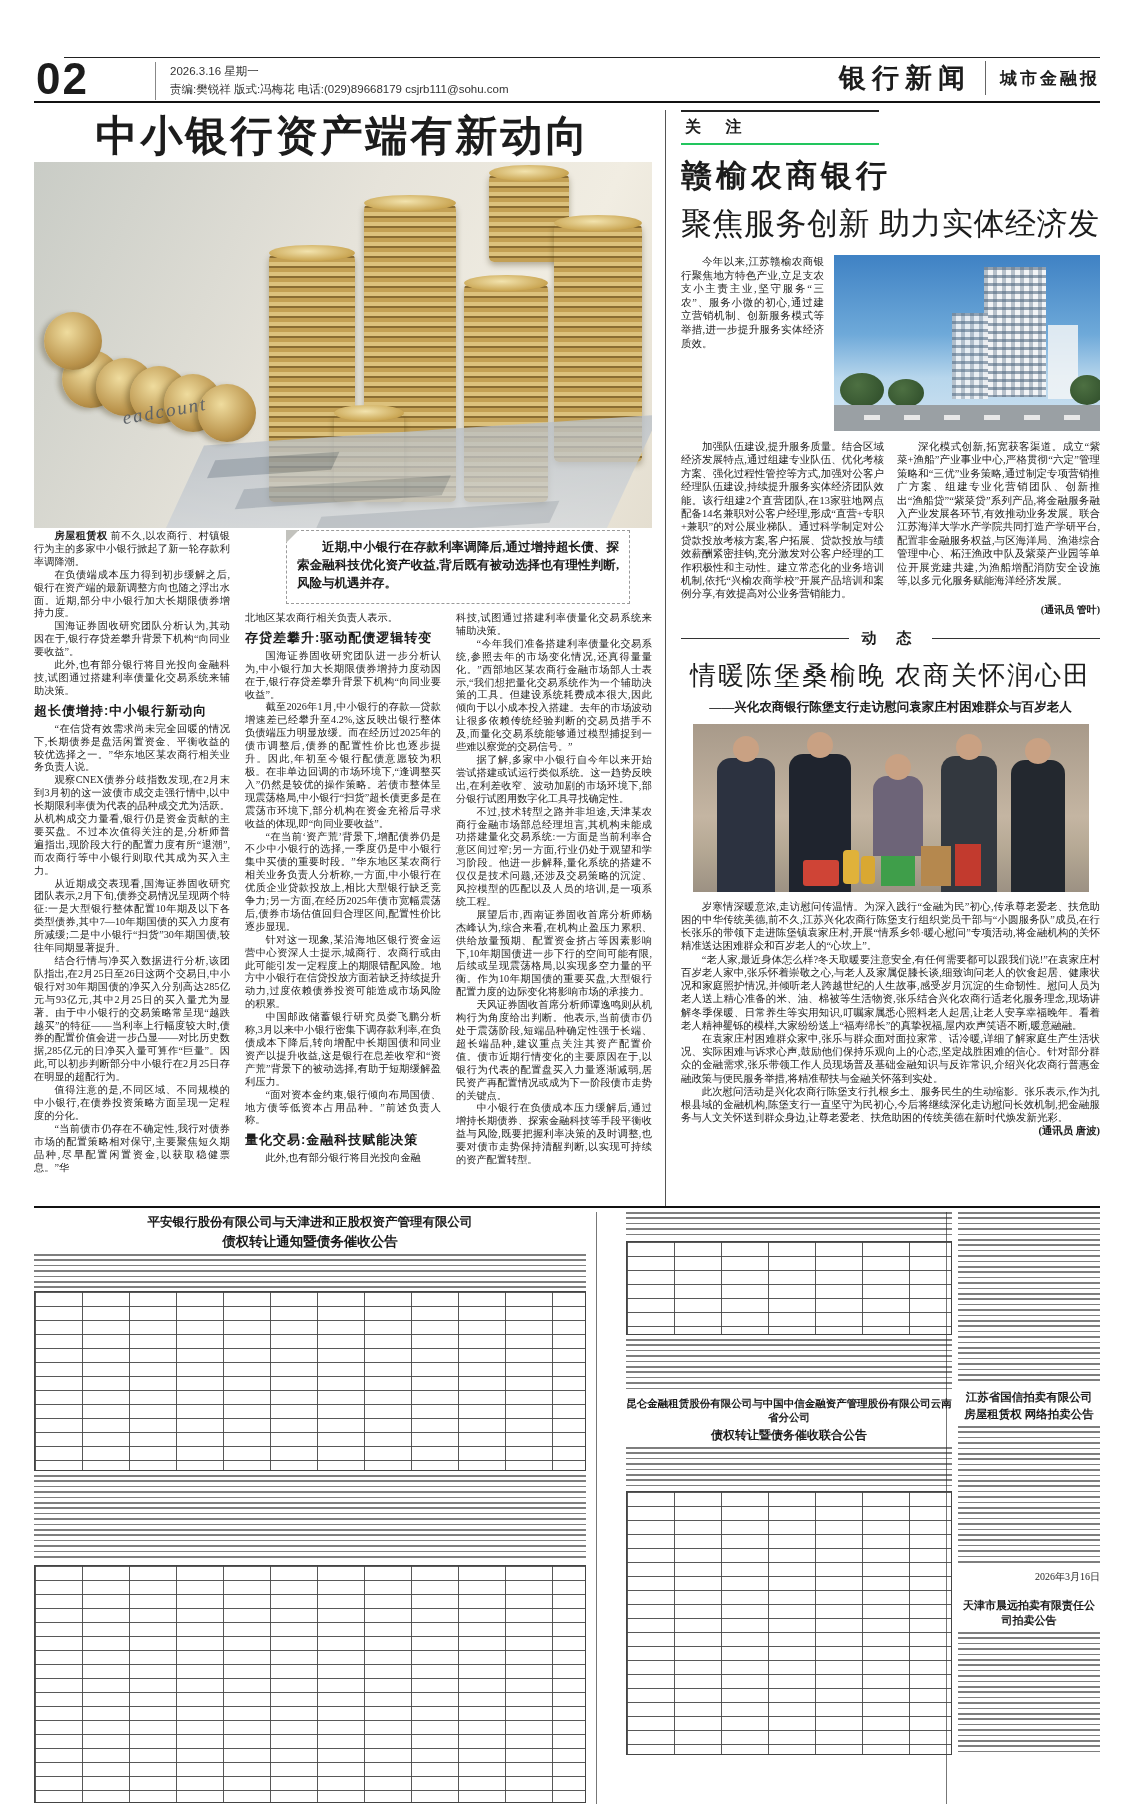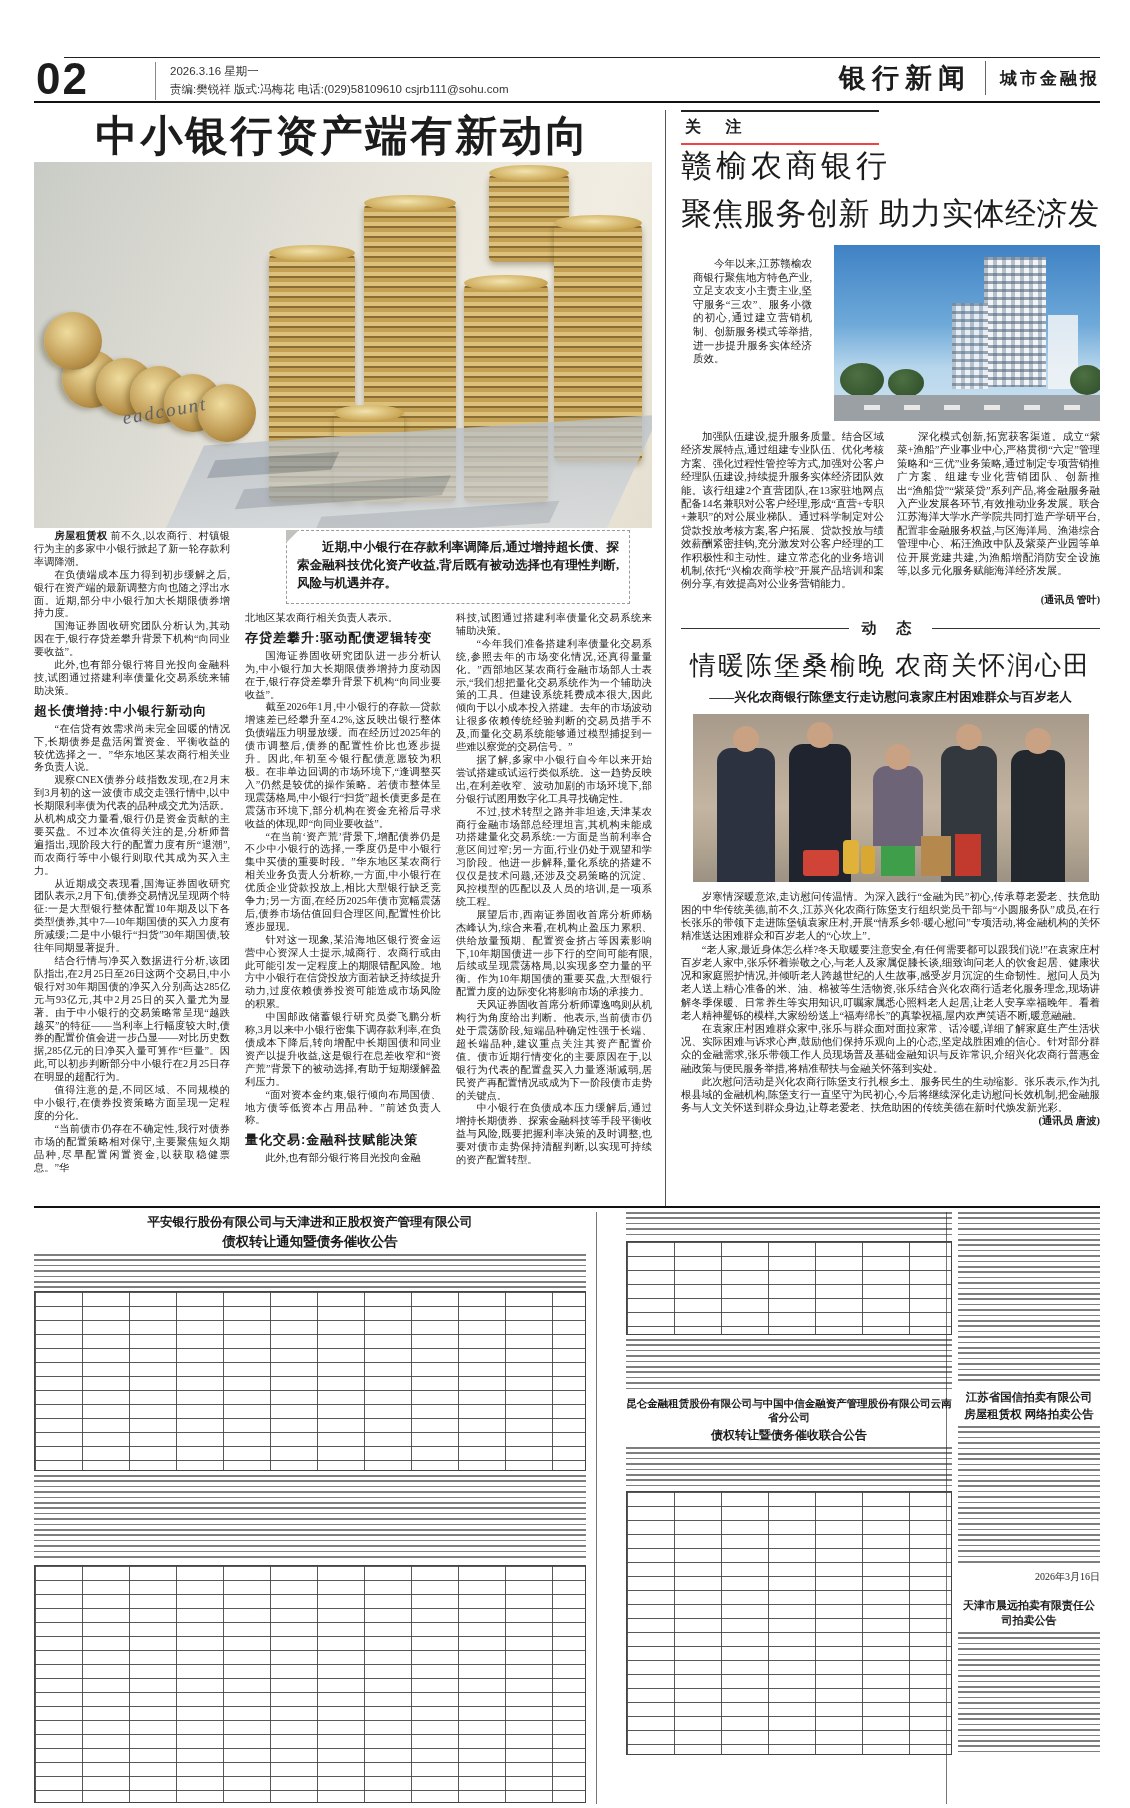--- a/index.html
+++ b/index.html
@@ -95,7 +95,7 @@
   <div>2026.3.16 星期一</div>
   <div>
     <span>责编:樊锐祥 版式:冯梅花</span>
-    <span>电话:(029)58109610</span>
+    <span>电话:(029)89668179</span>
     <span>csjrb111@sohu.com</span>
   </div>
 </div>

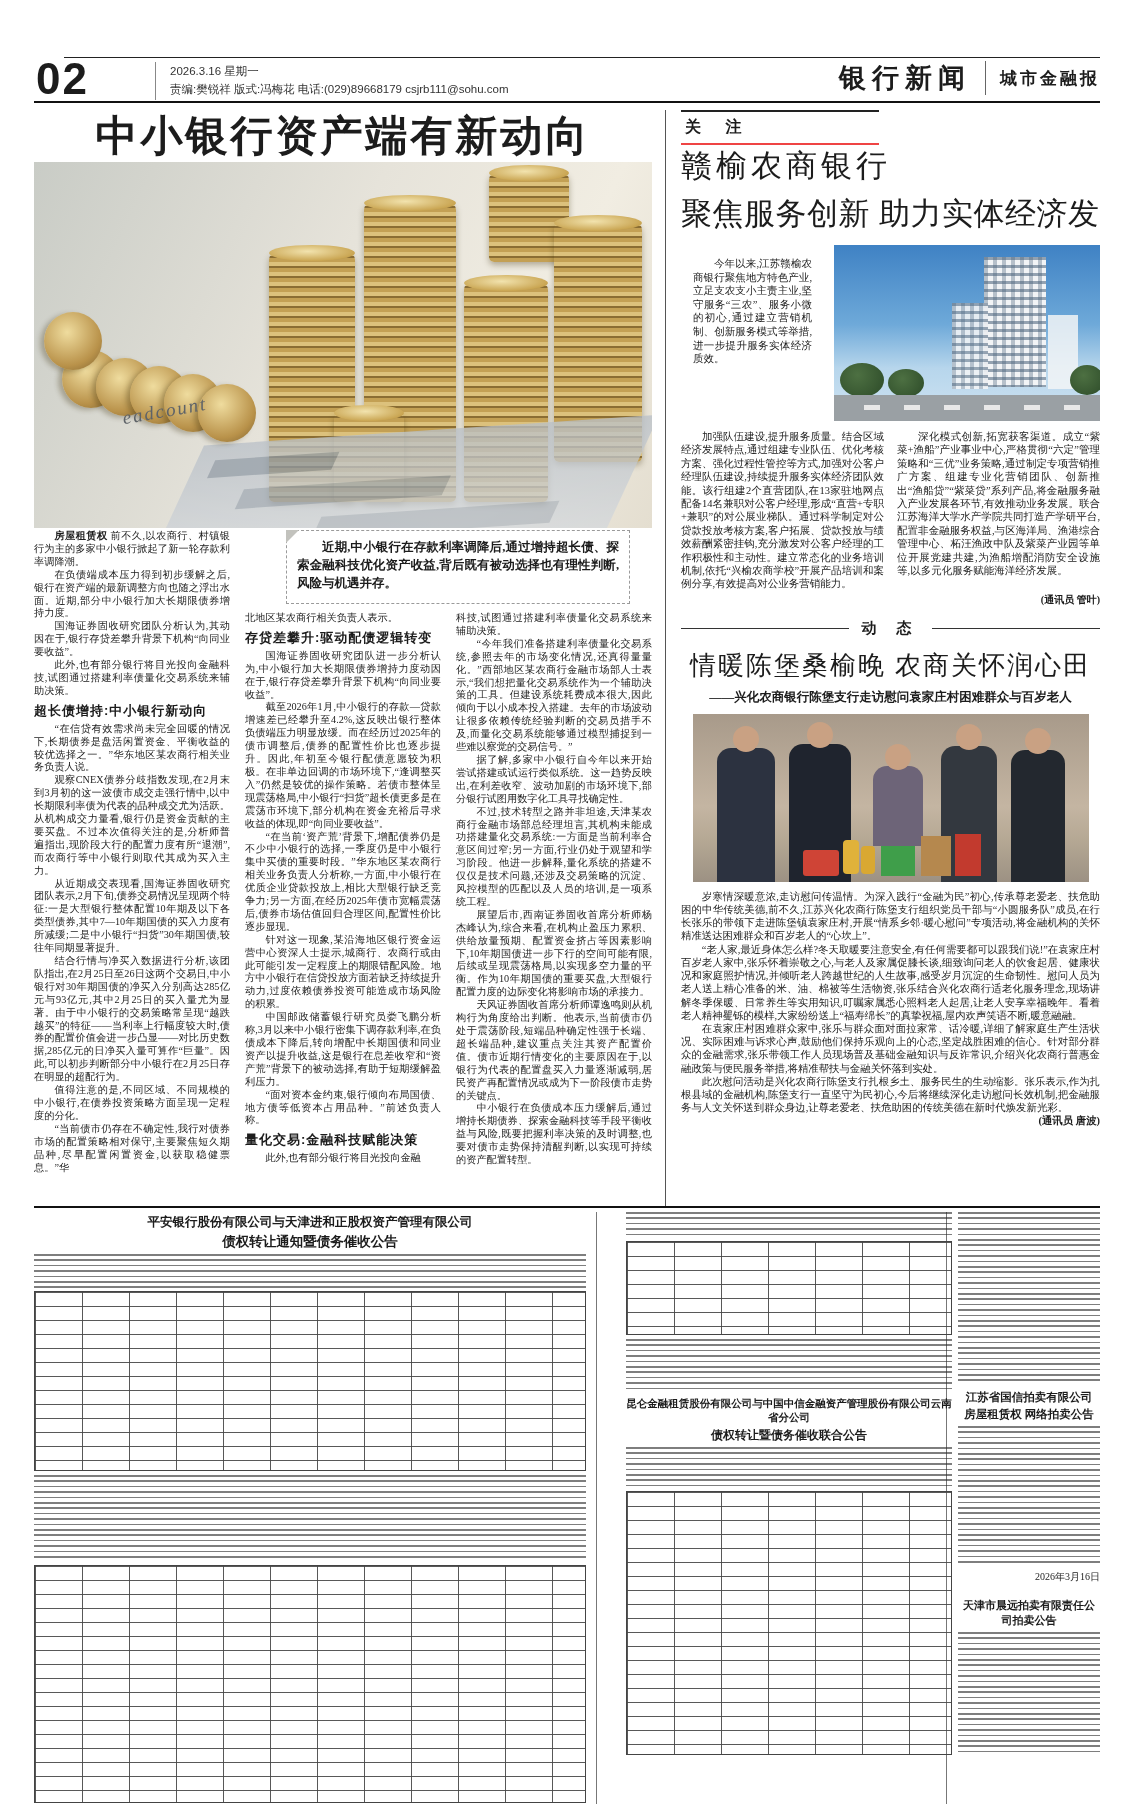--- a/index.html
+++ b/index.html
@@ -47,7 +47,7 @@
   #vdiv{left:665px;top:110px;width:0;height:1096px;border-left:1px solid #555;}
   
   #right{left:681px;top:106px;width:419px;height:1100px;overflow:hidden;}
-  #kicker-box{width:190px;border-top:2px solid #222;border-bottom:2px solid #ef4444;padding:5px 4px;margin-top:4px;}
+  #kicker-box{width:190px;border-top:2px solid #222;border-bottom:2px solid #22c55e;padding:5px 4px;margin-top:4px;}
   #kicker-box span{font-family:"Liberation Sans",sans-serif;font-size:16px;font-weight:bold;letter-spacing:10px;}
   #focus-h1{font-family:"Liberation Sans",sans-serif;font-weight:400;font-size:31px;letter-spacing:4px;margin-top:0;}
   #focus-h2{font-family:"Liberation Sans",sans-serif;font-weight:400;font-size:31px;letter-spacing:0.5px;margin-top:6px;white-space:nowrap;}

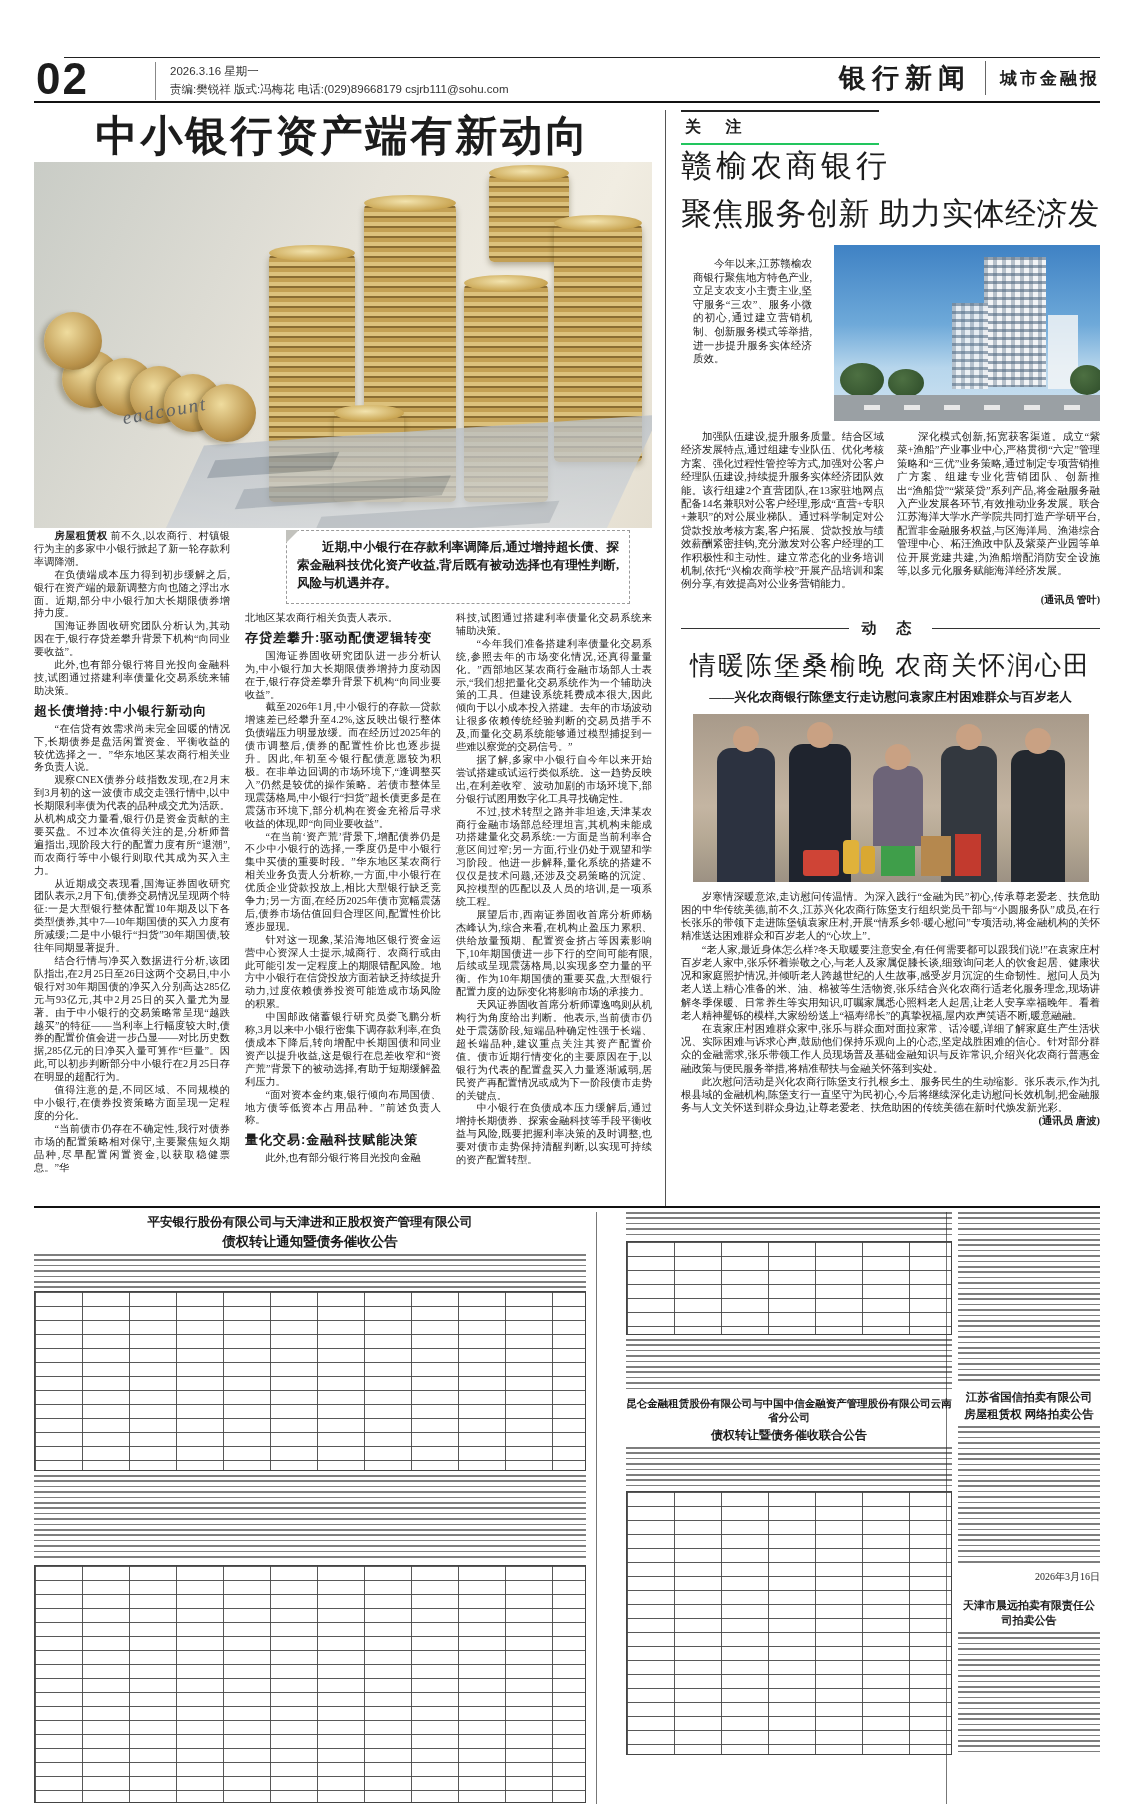--- a/index.html
+++ b/index.html
@@ -49,7 +49,7 @@
   #right{left:681px;top:106px;width:419px;height:1100px;overflow:hidden;}
   #kicker-box{width:190px;border-top:2px solid #222;border-bottom:2px solid #22c55e;padding:5px 4px;margin-top:4px;}
   #kicker-box span{font-family:"Liberation Sans",sans-serif;font-size:16px;font-weight:bold;letter-spacing:10px;}
-  #focus-h1{font-family:"Liberation Sans",sans-serif;font-weight:400;font-size:31px;letter-spacing:4px;margin-top:0;}
+  #focus-h1{font-family:"Liberation Sans",sans-serif;font-weight:700;font-size:31px;letter-spacing:4px;margin-top:10px;}
   #focus-h2{font-family:"Liberation Sans",sans-serif;font-weight:400;font-size:31px;letter-spacing:0.5px;margin-top:6px;white-space:nowrap;}
   #focus-row{display:flex;margin-top:10px;}
   #focus-introcol{width:143px;font-size:10.5px;line-height:13.6px;text-align:justify;}

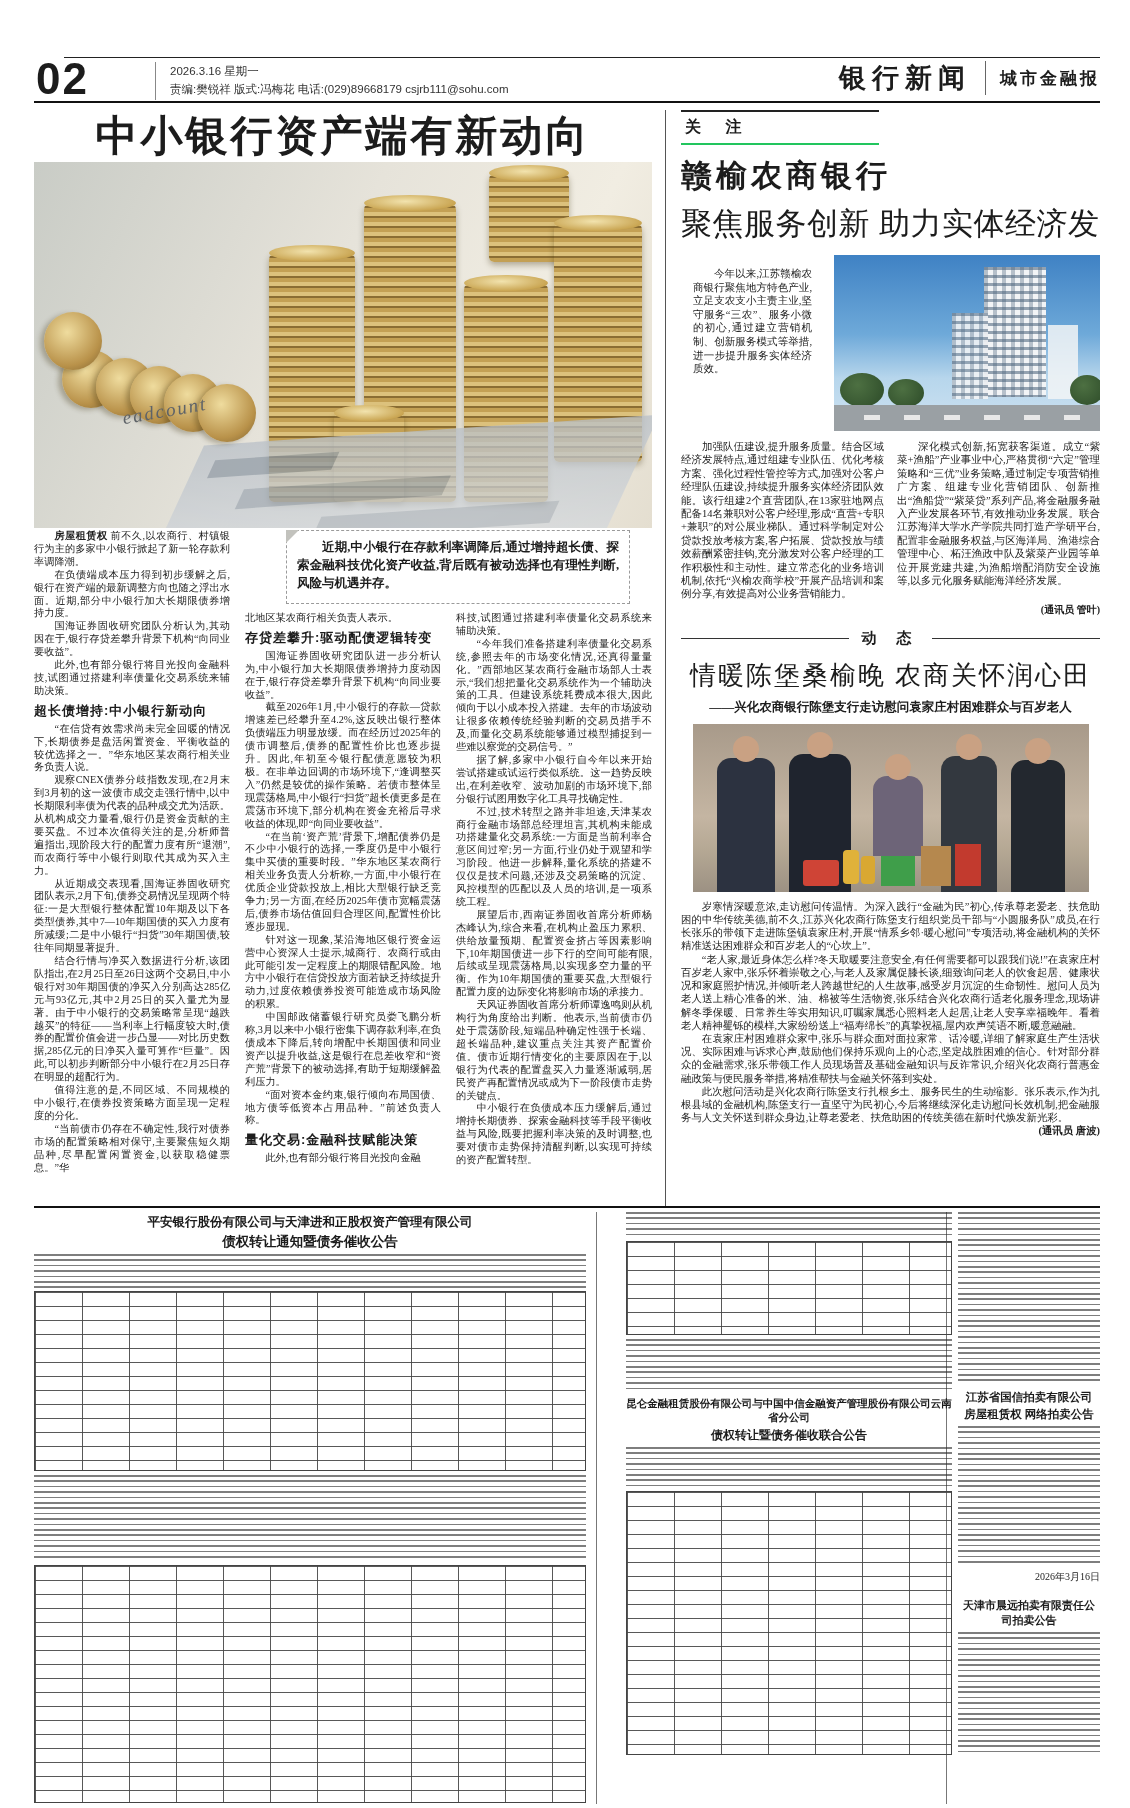--- a/index.html
+++ b/index.html
@@ -53,7 +53,7 @@
   #focus-h2{font-family:"Liberation Sans",sans-serif;font-weight:400;font-size:31px;letter-spacing:0.5px;margin-top:6px;white-space:nowrap;}
   #focus-row{display:flex;margin-top:10px;}
   #focus-introcol{width:143px;font-size:10.5px;line-height:13.6px;text-align:justify;}
-  #focus-introcol p{margin:12px;text-indent:2em;}
+  #focus-introcol p{margin:0;text-indent:2em;}
   #photo-building{width:266px;height:176px;margin-left:10px;overflow:hidden;position:relative;background:linear-gradient(#3f82c4 0%,#6ea9d9 45%,#b7d6ec 70%,#cfe3f2 100%);}
   .bld{position:absolute;background:#f2f4f6;}
   .bld-win{background-image:repeating-linear-gradient(to bottom,rgba(70,95,120,.55) 0 3px,transparent 3px 8px),repeating-linear-gradient(to right,rgba(70,95,120,.35) 0 4px,transparent 4px 9px);}

